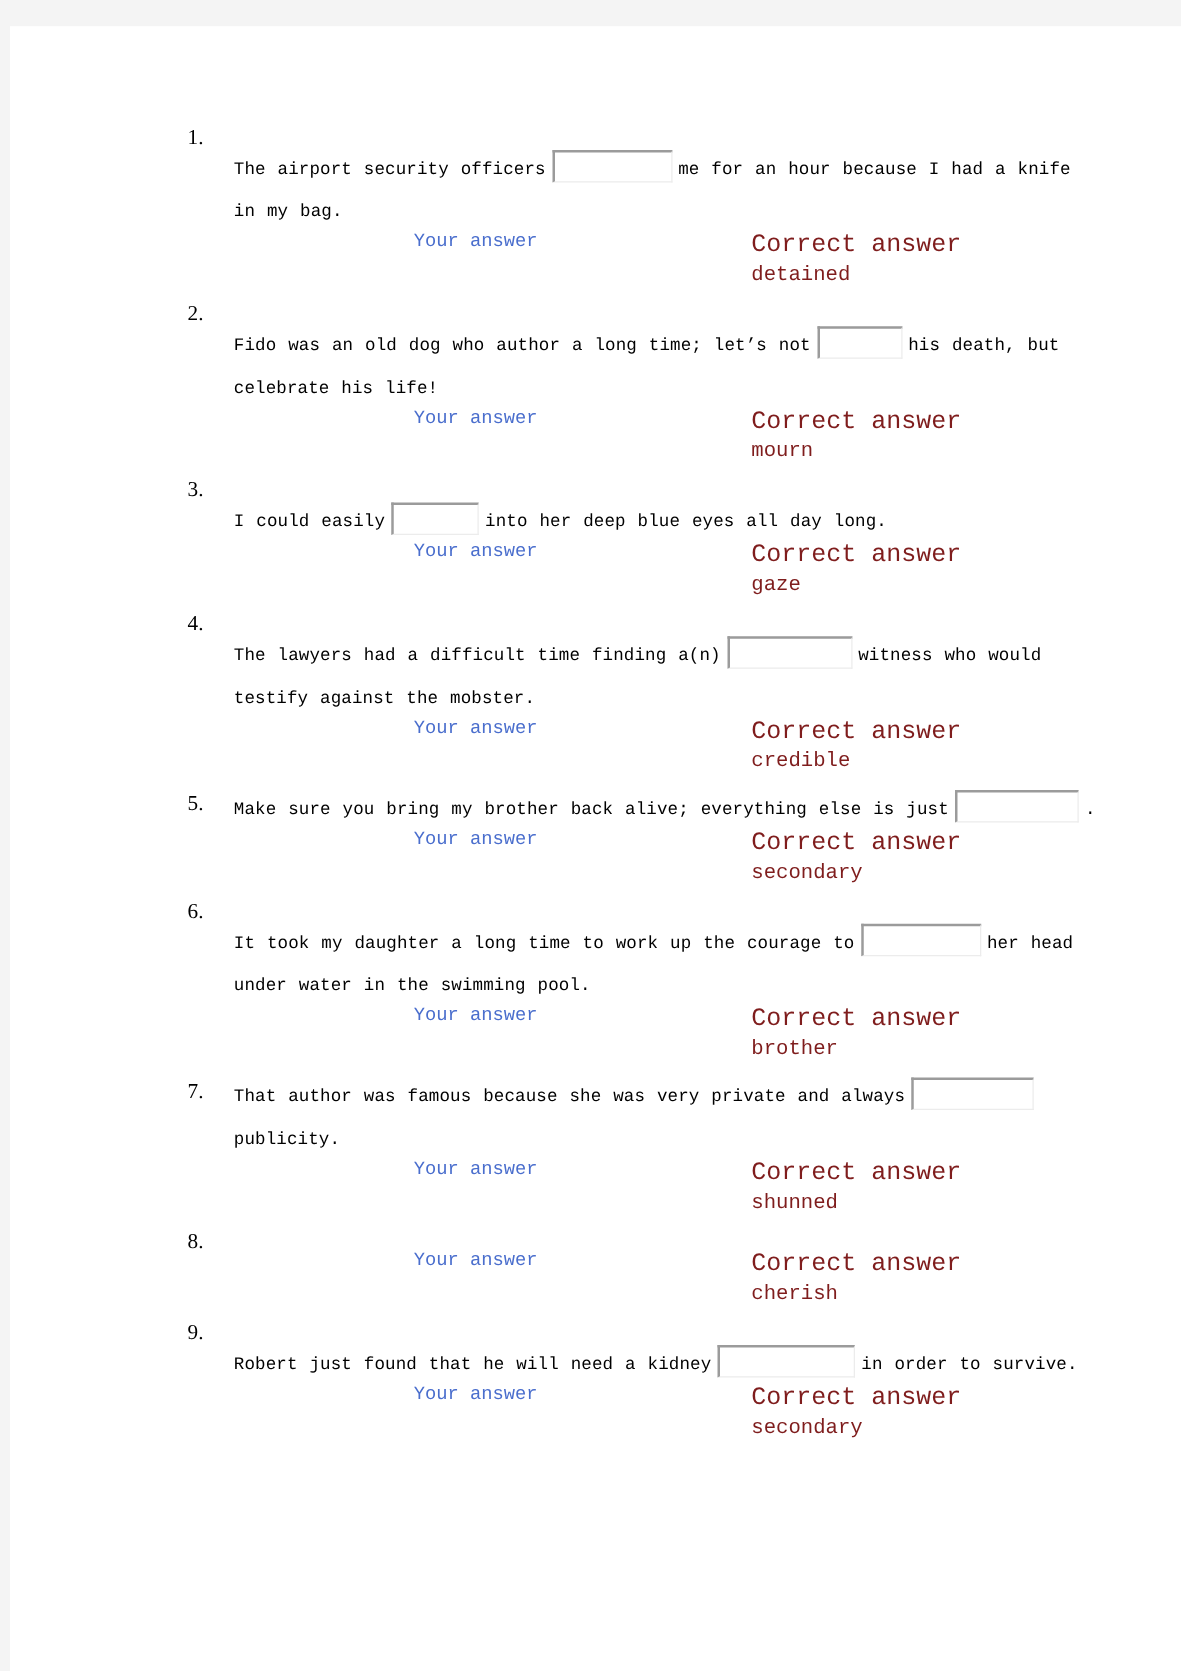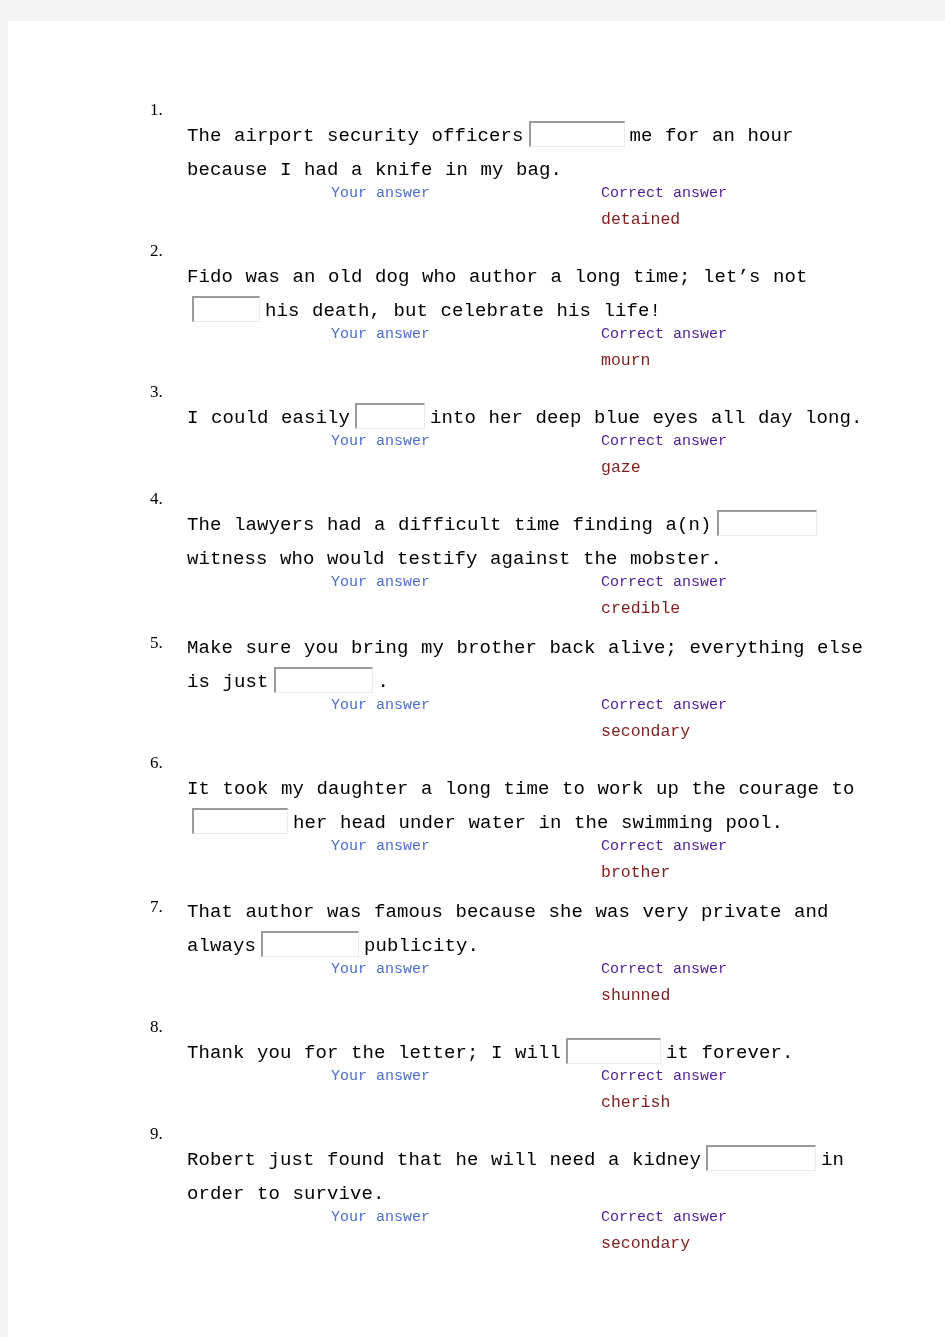--- a/index.html
+++ b/index.html
@@ -60,7 +60,7 @@
   .q-prompt {
     margin-left: 37px;
     font-family: "Liberation Mono", "DejaVu Sans Mono", monospace;
-    font-size: 19px;
+    font-size: 14px;
     line-height: 34px;
     color: #000000;
     letter-spacing: 0.1px;

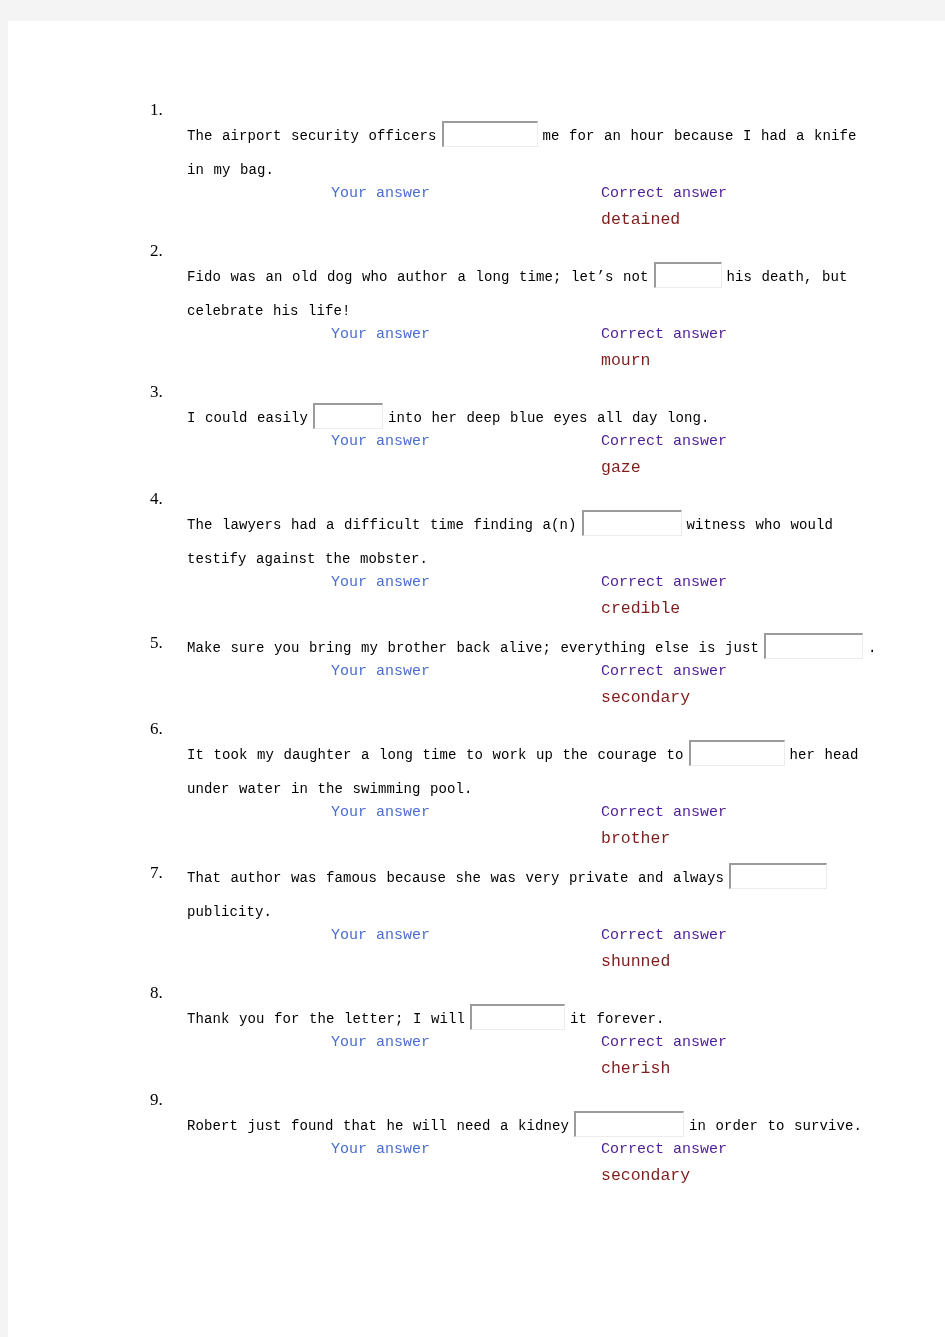--- a/index.html
+++ b/index.html
@@ -113,8 +113,8 @@
     left: 451px;              
     top: 0;
     font-family: "Liberation Mono", "DejaVu Sans Mono", monospace;
-    font-size: 15px;
-    color: #4c1d95;
+    font-size: 20px;
+    color: #7f1d1d;
     white-space: nowrap;
   }
   .correct-answer-value {

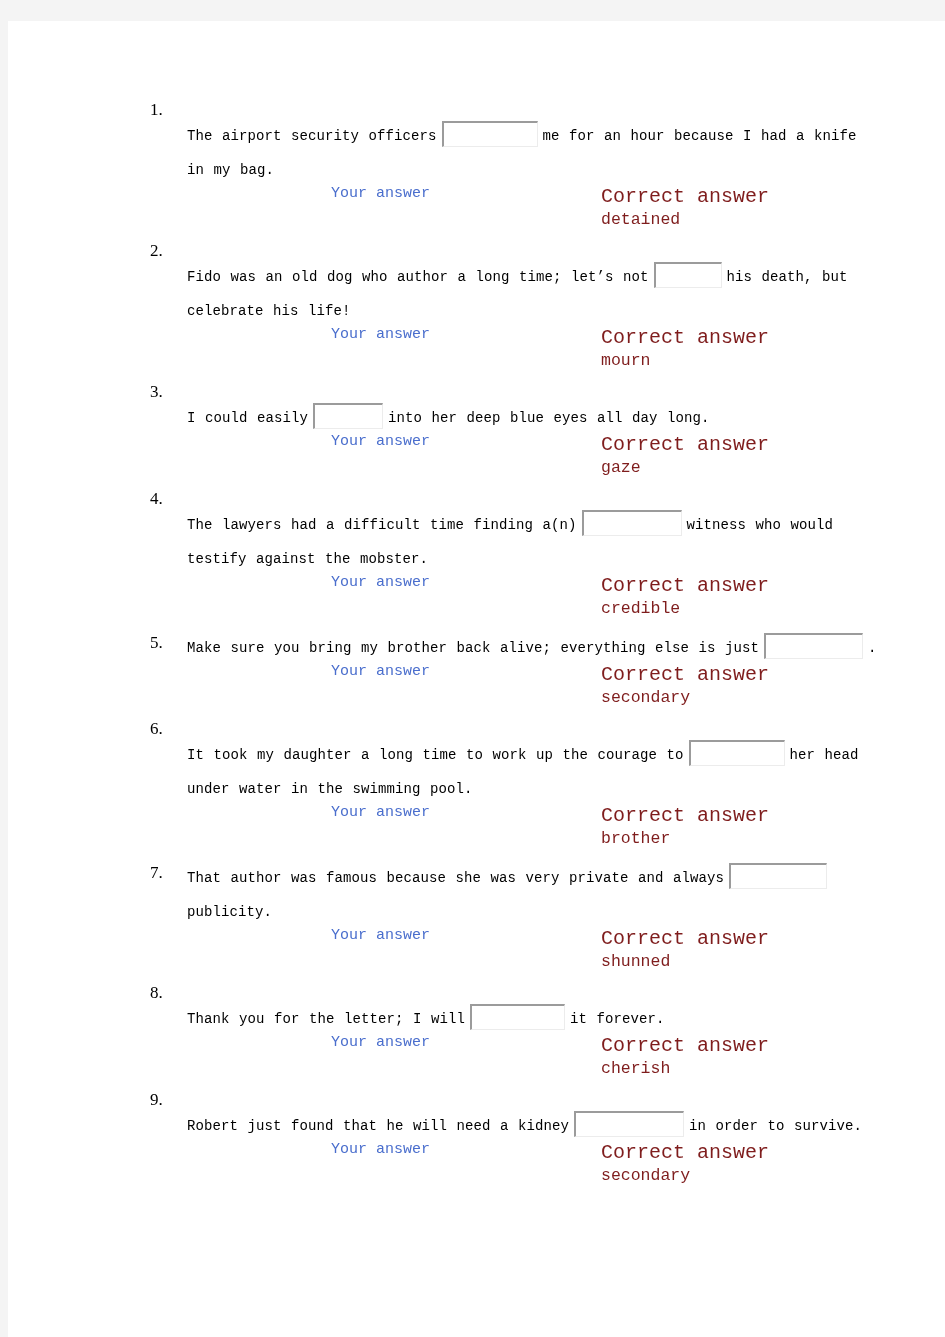--- a/index.html
+++ b/index.html
@@ -204,7 +204,6 @@
       </div>
       <div class="question-item hanging">
         <span class="q-number">8.</span>
-        <div class="q-prompt"><span>Thank you for the letter; I will</span><span class="blank-box" style="width: 95px;"></span><span>it forever.</span></div>
         <div class="answers-row">
           <div class="your-answer-label">Your answer</div>
           <div class="your-answer-value"></div>

